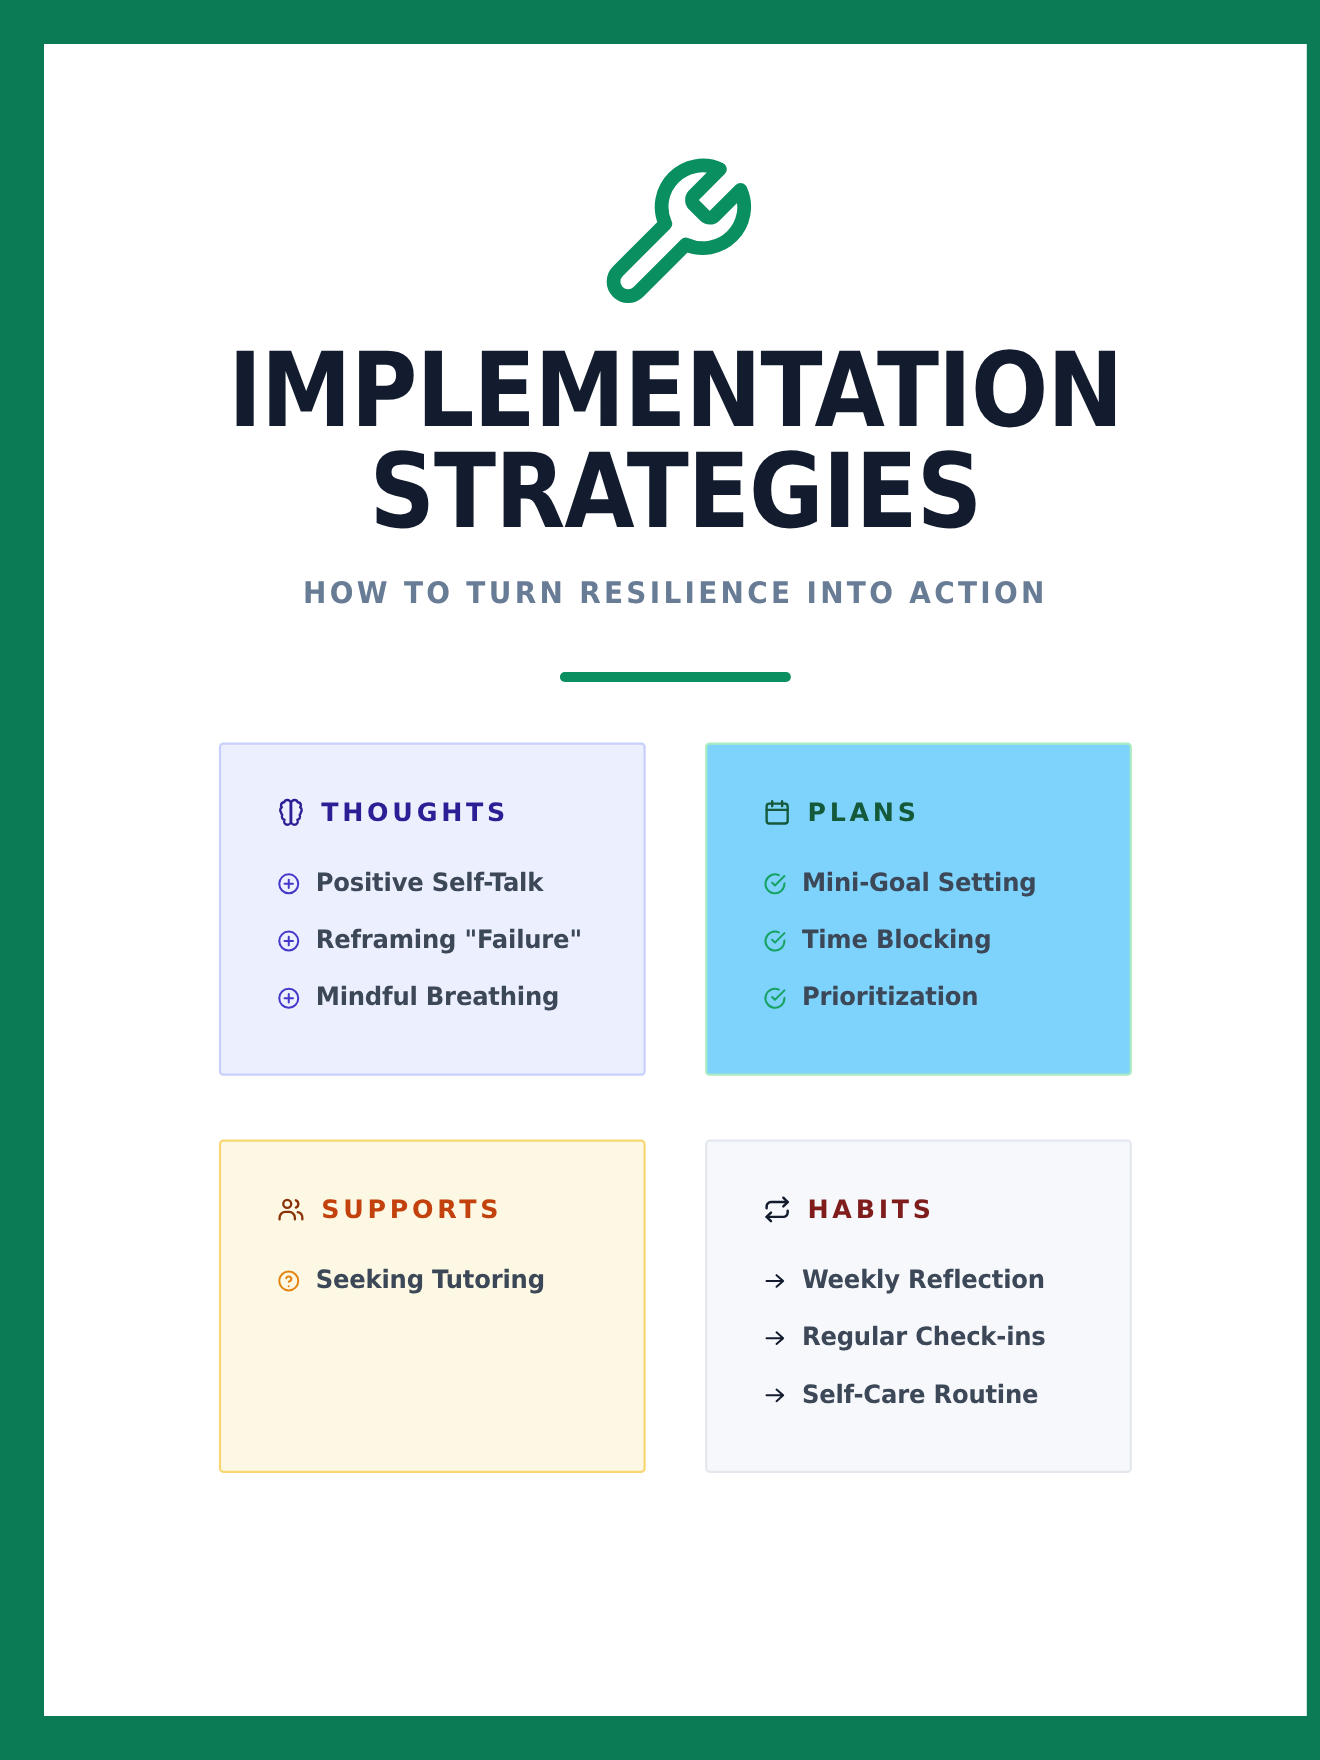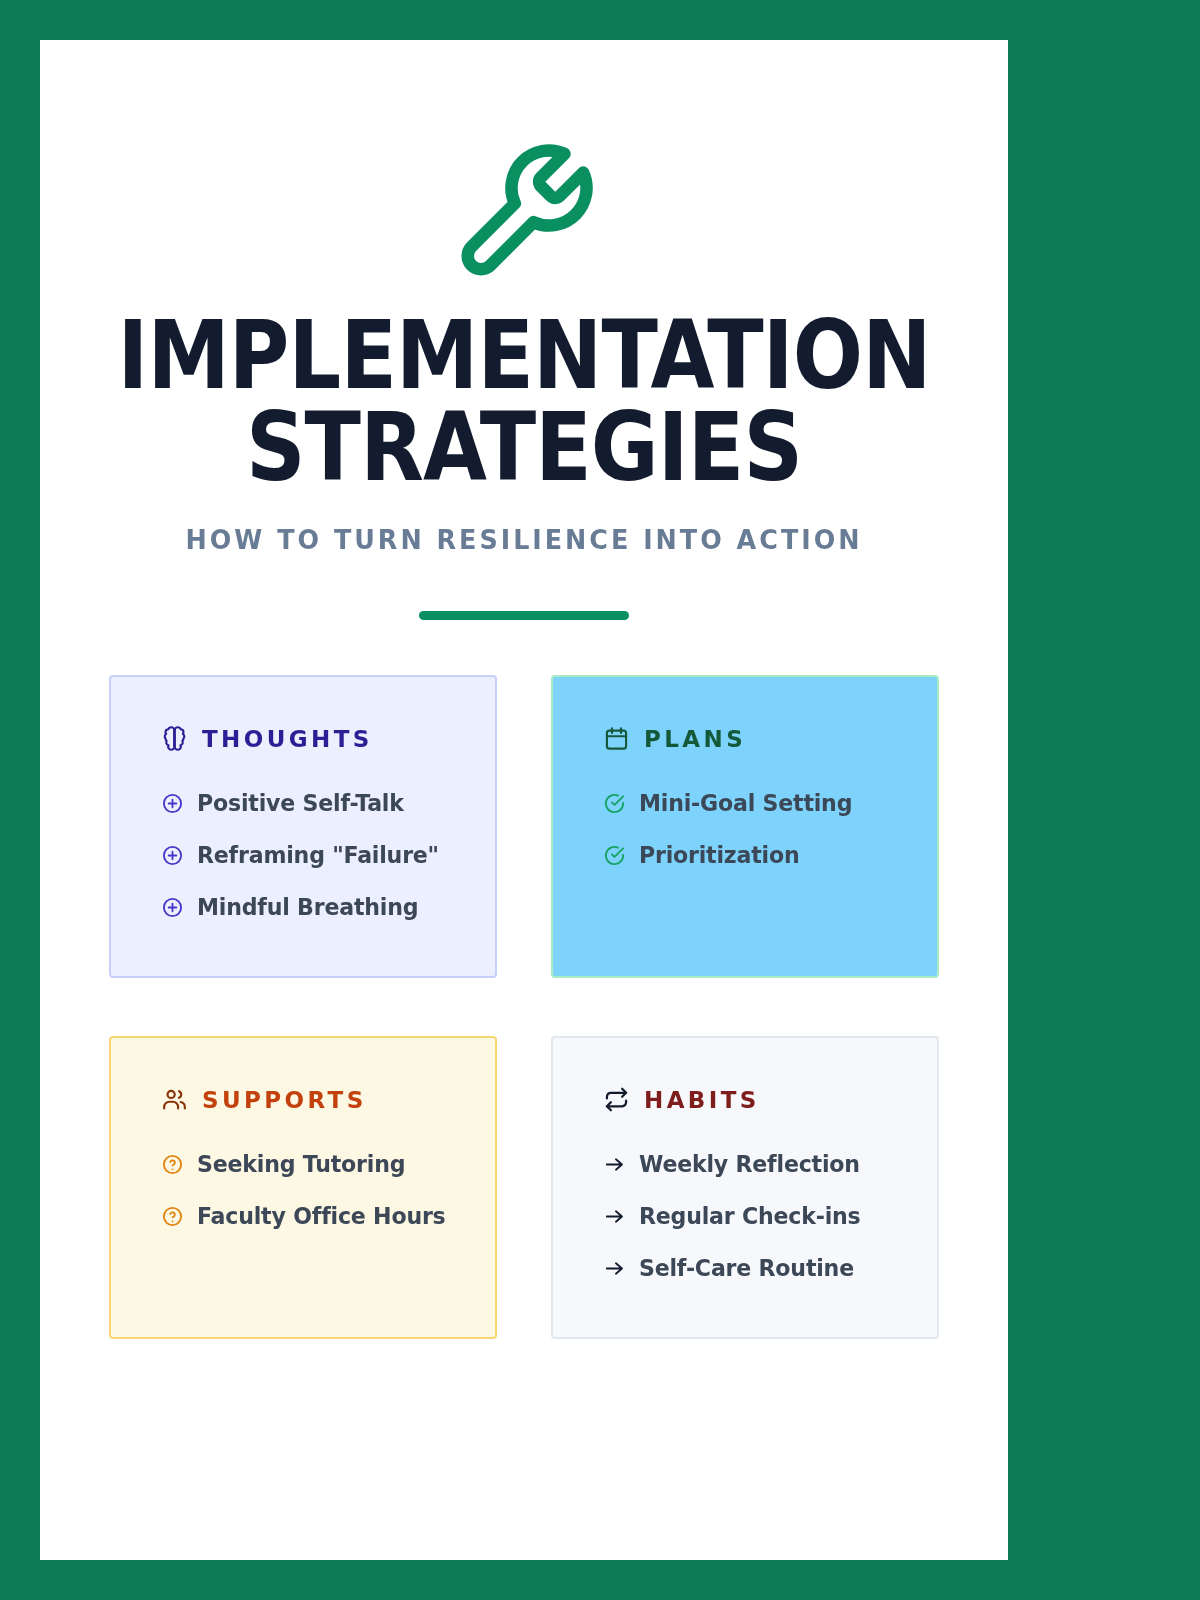--- a/index.html
+++ b/index.html
@@ -16,7 +16,7 @@
   }
 
   #page {
-    width: 968px;
+    width: 1148px;
     height: 1520px;
     background: #ffffff;
     position: relative;

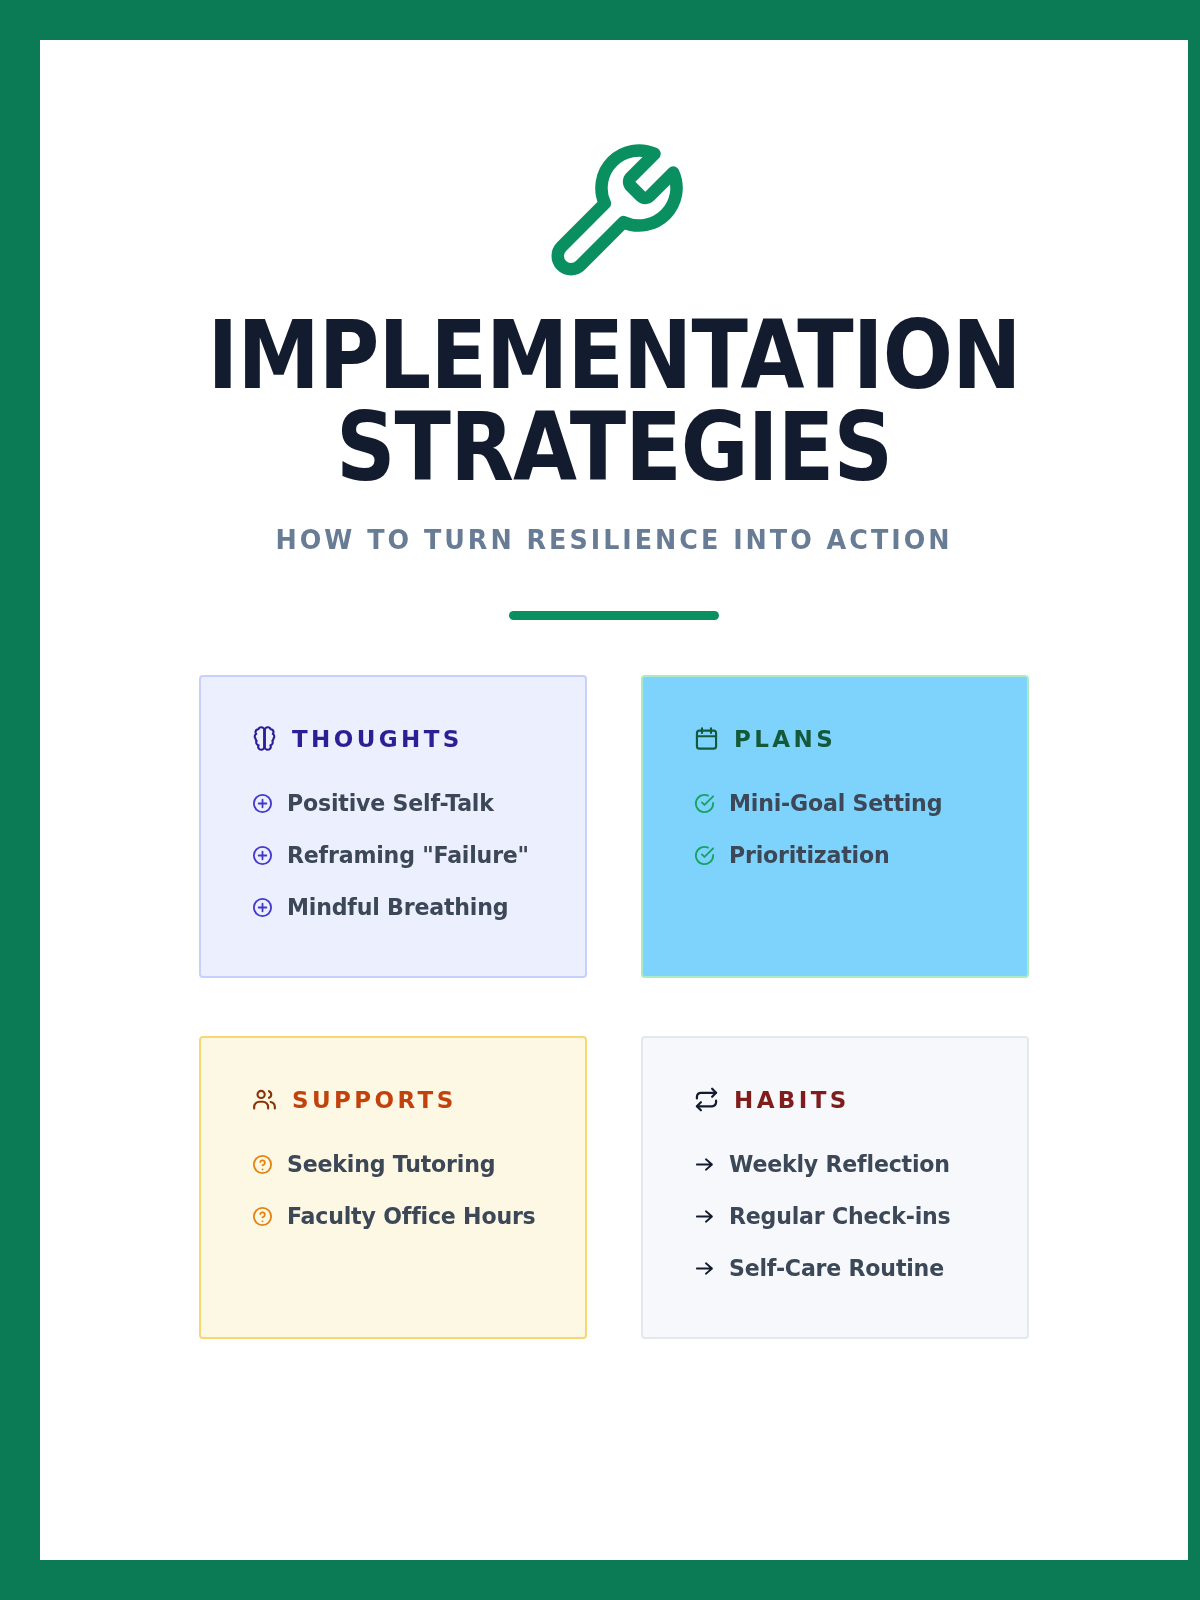--- a/index.html
+++ b/index.html
@@ -218,6 +218,13 @@
               <path d="M21 4.5 12 13.5l-2.7-2.7"></path>
           </svg>
           <span class="item-label">Mini-Goal Setting</span>
+        </li>
+        <li>
+          <svg class="bullet-icon" viewBox="0 0 24 24" fill="none" stroke="#17a263" stroke-width="1.9" stroke-linecap="round" stroke-linejoin="round">
+            <path d="M21 11.5V12a9 9 0 1 1-5.3-8.2"></path>
+              <path d="M21 4.5 12 13.5l-2.7-2.7"></path>
+          </svg>
+          <span class="item-label">Time Blocking</span>
         </li>
         <li>
           <svg class="bullet-icon" viewBox="0 0 24 24" fill="none" stroke="#17a263" stroke-width="1.9" stroke-linecap="round" stroke-linejoin="round">

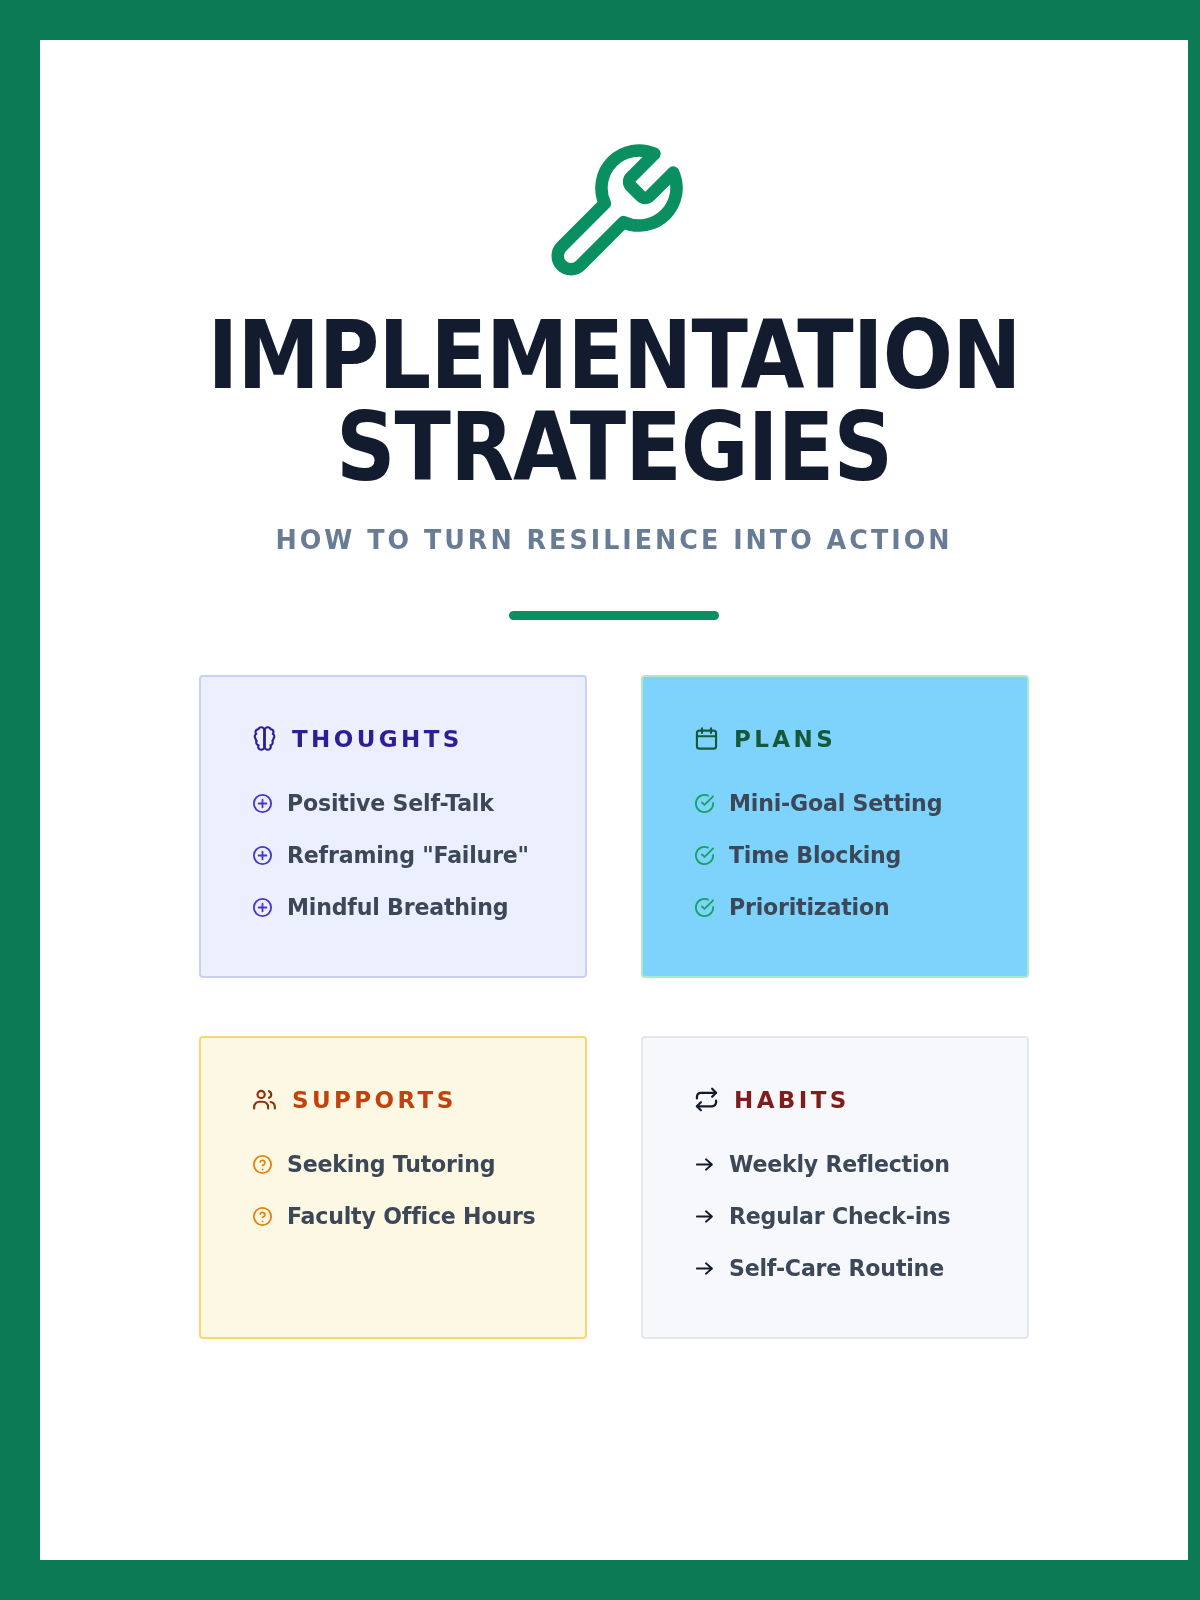--- a/index.html
+++ b/index.html
@@ -254,14 +254,6 @@
           </svg>
           <span class="item-label">Seeking Tutoring</span>
         </li>
-        <li>
-          <svg class="bullet-icon" viewBox="0 0 24 24" fill="none" stroke="#e38410" stroke-width="1.9" stroke-linecap="round" stroke-linejoin="round">
-            <circle cx="12" cy="12" r="9"></circle>
-            <path d="M9.6 9.4a2.5 2.5 0 0 1 4.85.85c0 1.7-2.45 2.55-2.45 2.55"></path>
-            <path d="M12 17h.01"></path>
-          </svg>
-          <span class="item-label">Faculty Office Hours</span>
-        </li>
       </ul>
     </div>
 

